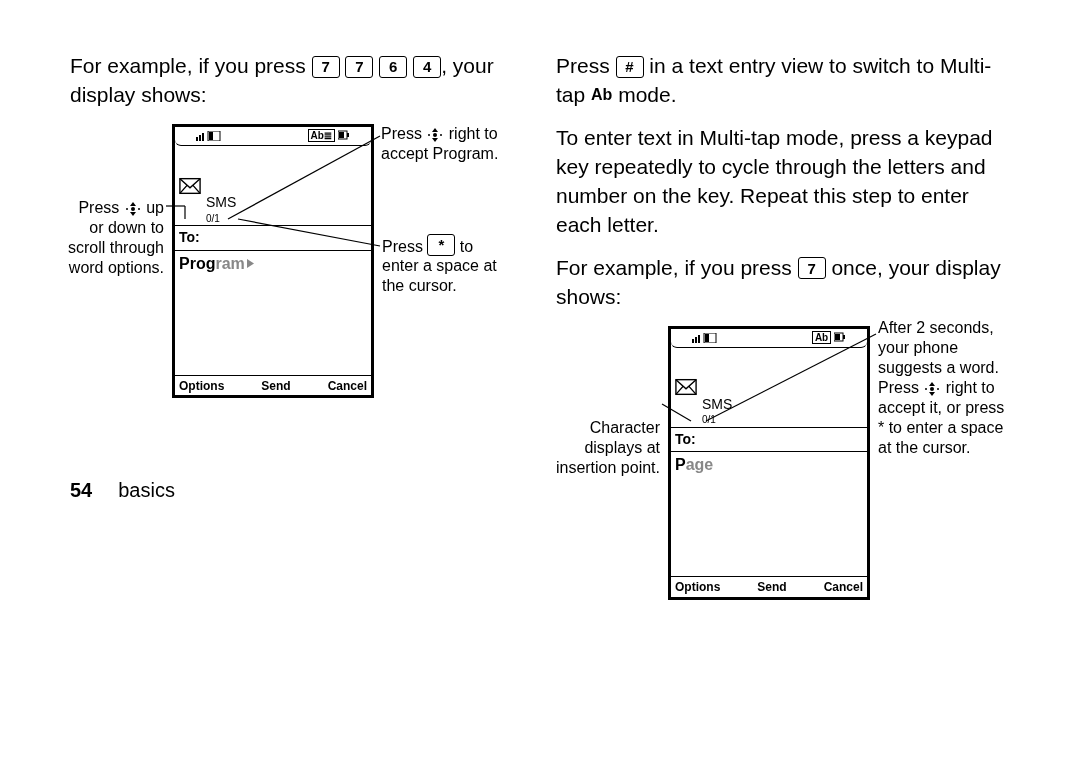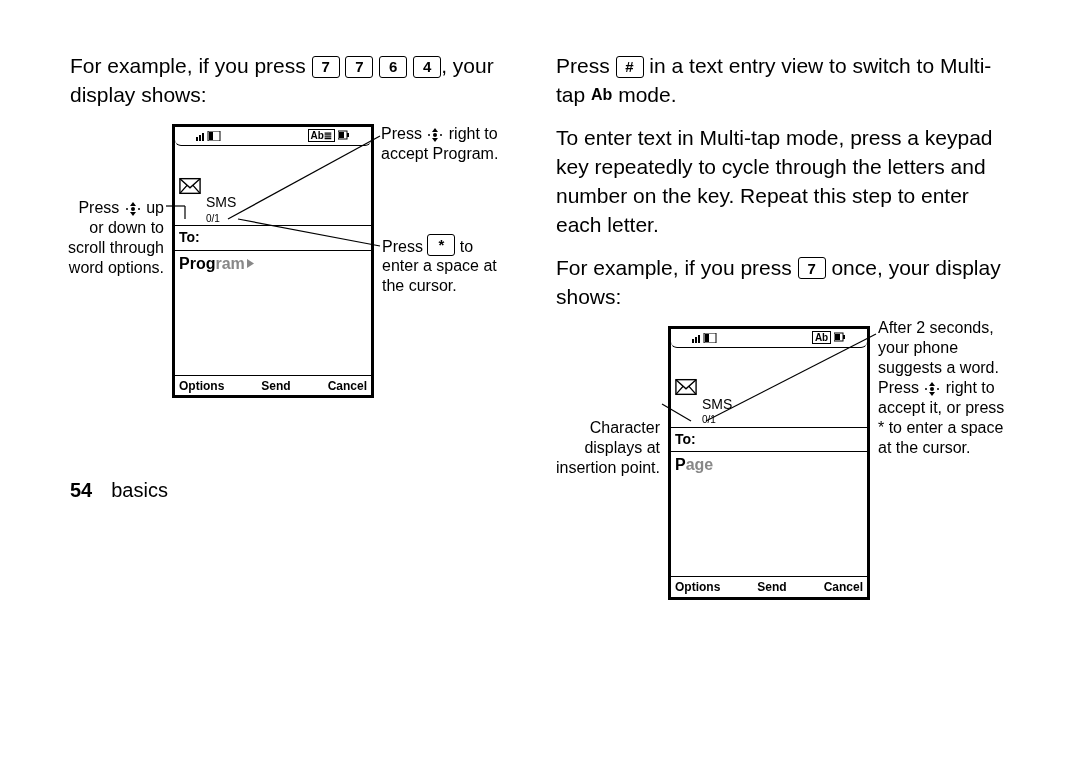--- a/index.html
+++ b/index.html
@@ -140,7 +140,7 @@
     bottom: 40px;
     font-size: 20px;
   }
-  .footer .pn { font-weight: 700; margin-right: 19px; }
+  .footer .pn { font-weight: 700; margin-right: 26px; }
 </style>
 </head>
 <body>

